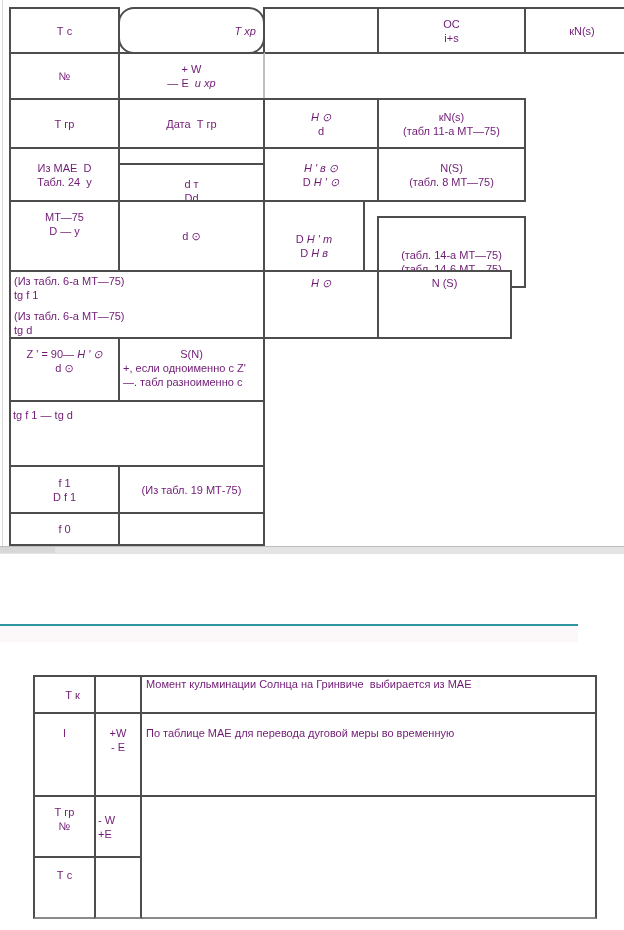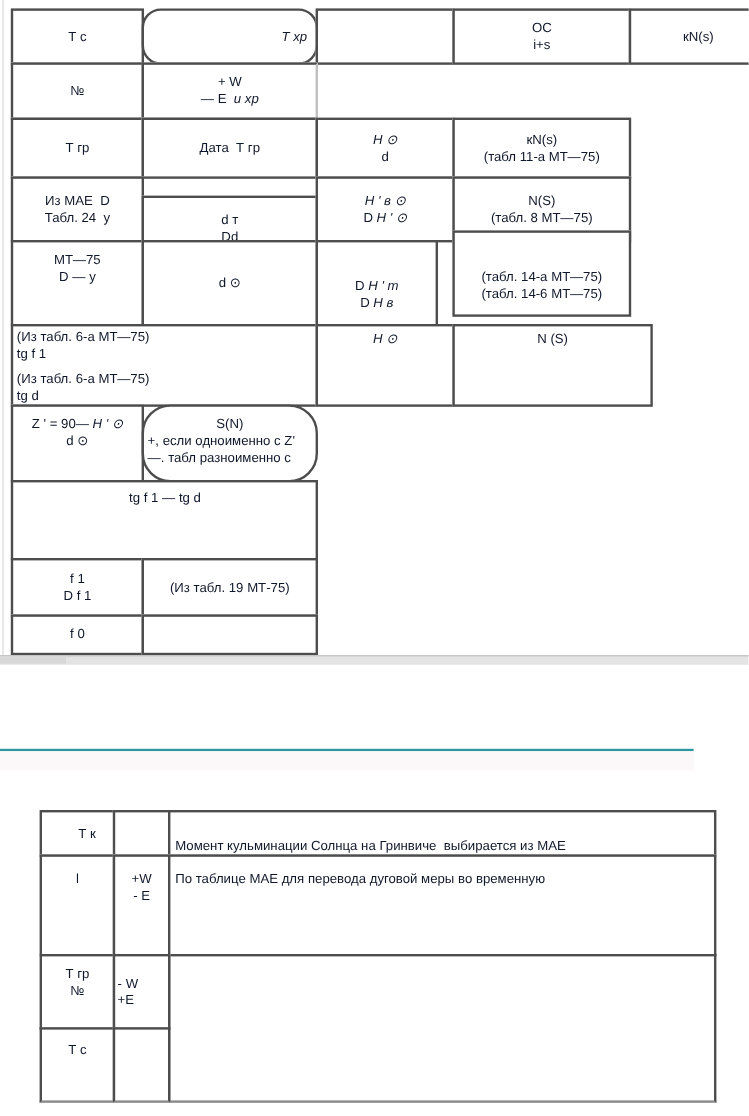--- a/index.html
+++ b/index.html
@@ -5,7 +5,7 @@
   html,body{margin:0;padding:0;background:#fff;}
   #screen{
     position:relative;width:624px;height:930px;background:#ffffff;
-    font-family:"Liberation Sans",sans-serif;color:#0f172a;overflow:hidden;
+    font-family:"Liberation Sans",sans-serif;color:#701a75;overflow:hidden;
   }
   .cell{
     position:absolute;box-sizing:border-box;border:2px solid #4d4d4d;background:#fff;

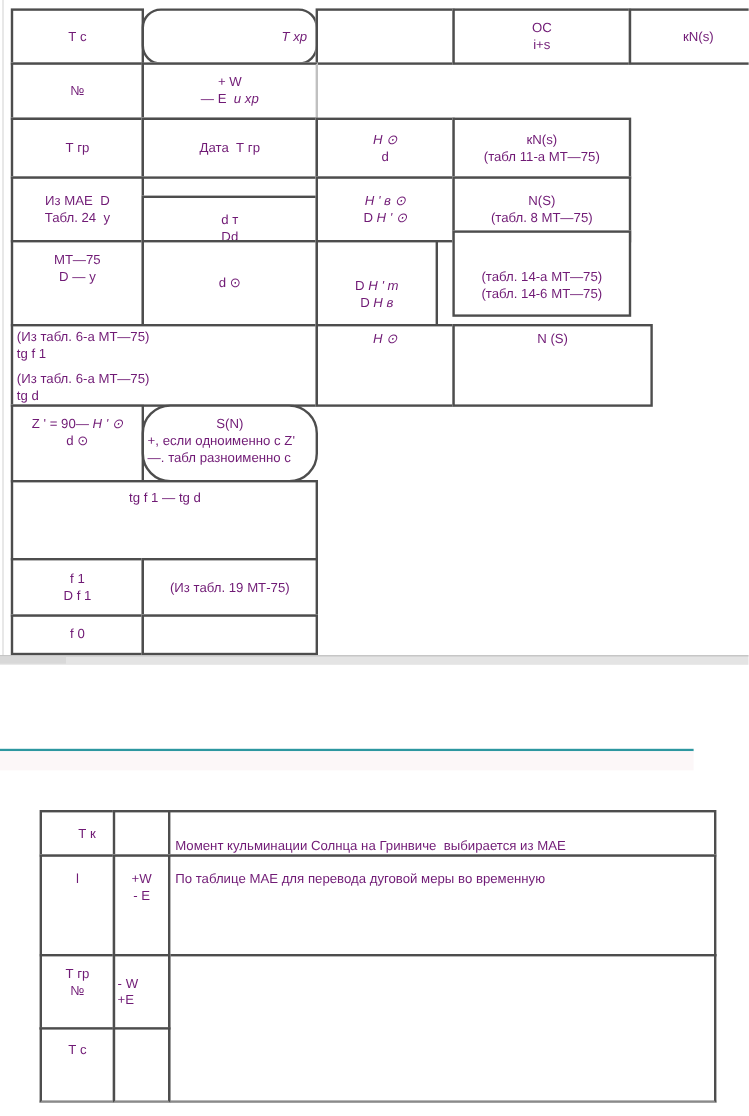--- a/index.html
+++ b/index.html
@@ -97,7 +97,7 @@
       <div class="ln"><span>D </span><span class="it">Н ' т</span></div>
       <div class="ln"><span>D </span><span class="it">Н в</span></div>
     </div>
-    <div class="cell" style="left:377px;top:192px;width:149px;height:72px;justify-content:flex-end;padding-bottom:10px;">
+    <div class="cell" style="left:377px;top:216px;width:149px;height:72px;justify-content:flex-end;padding-bottom:10px;">
       <div class="ln">(табл. 14-а МТ—75)</div>
       <div class="ln">(табл. 14-6 МТ—75)</div>
     </div>

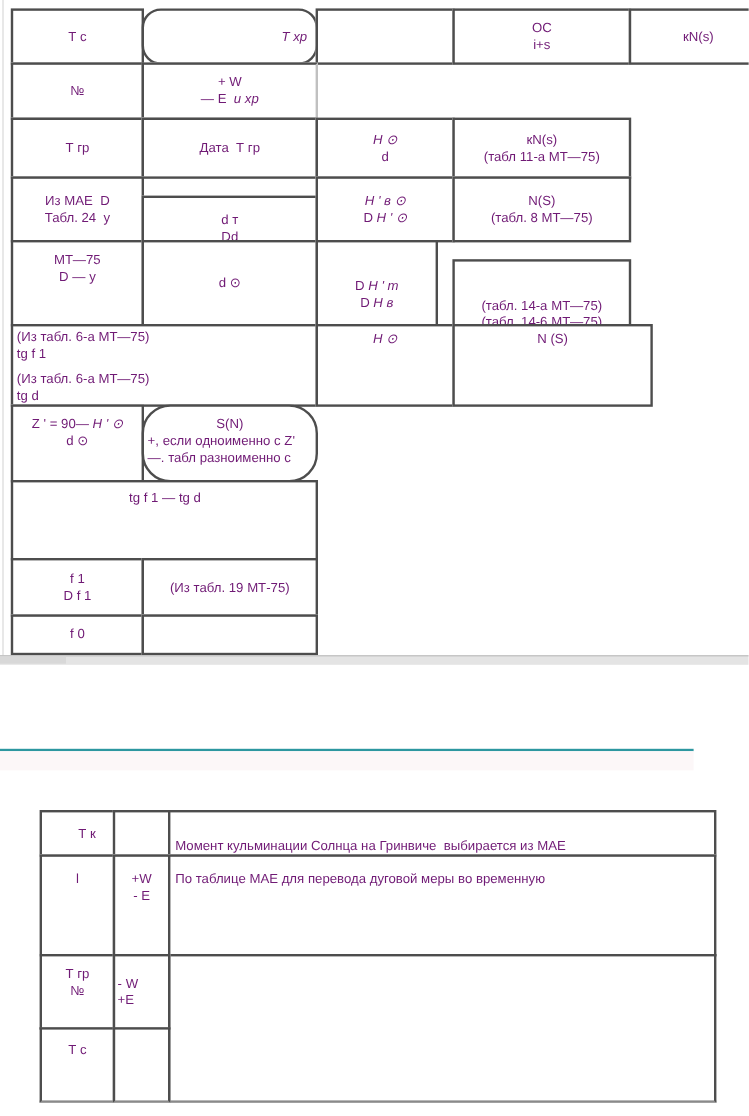--- a/index.html
+++ b/index.html
@@ -112,7 +112,7 @@
     <div class="cell top" style="left:263px;top:270px;width:116px;height:69px;">
       <div class="ln it">Н ⊙</div>
     </div>
-    <div class="cell top" style="left:377px;top:270px;width:167px;height:69px;">
+    <div class="cell top" style="left:377px;top:270px;width:135px;height:69px;">
       <div class="ln">N (S)</div>
     </div>
 

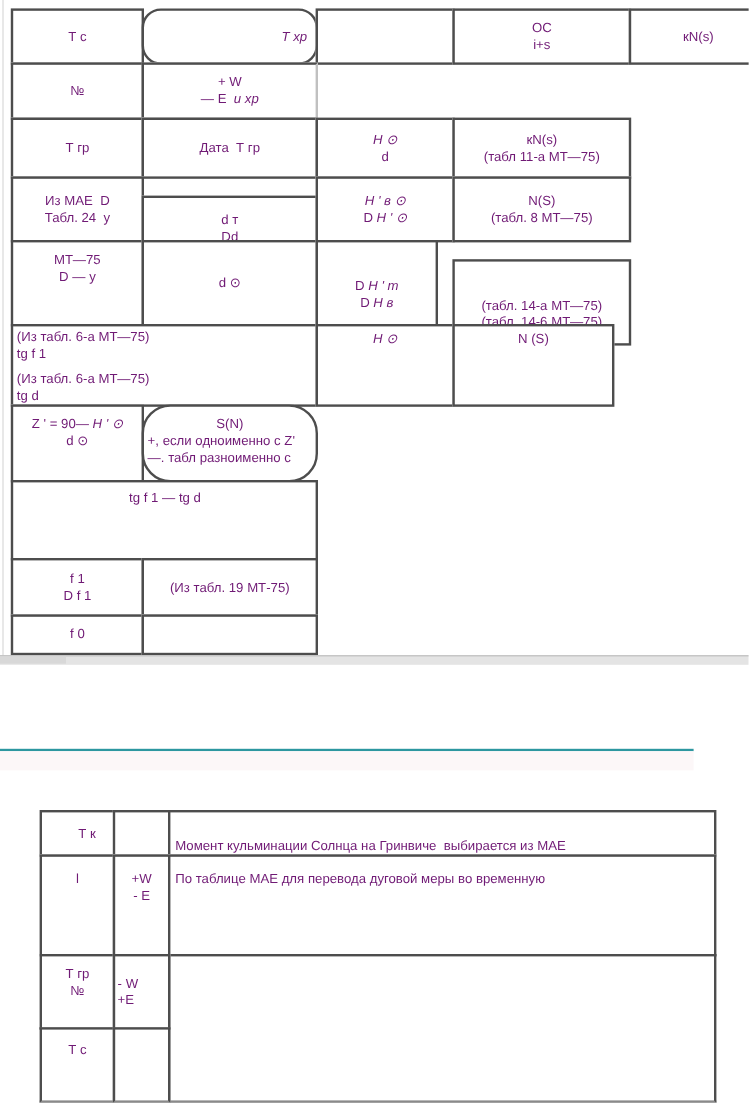--- a/index.html
+++ b/index.html
@@ -120,7 +120,7 @@
       <div class="ln"><span>Z ' = 90— </span><span class="it">Н ' ⊙</span></div>
       <div class="ln">d ⊙</div>
     </div>
-    <div class="cell" style="left:118px;top:337px;width:147px;height:65px;align-items:stretch;justify-content:flex-start;padding-top:8px;border-radius:24px;">
+    <div class="cell" style="left:118px;top:337px;width:147px;height:65px;align-items:stretch;justify-content:flex-start;padding-top:8px;">
       <div class="ln" style="text-align:center;">S(N)</div>
       <div class="ln" style="text-align:left;padding-left:3px;">+, если одноименно с Z'</div>
       <div class="ln" style="text-align:left;padding-left:3px;">—. табл разноименно с</div>

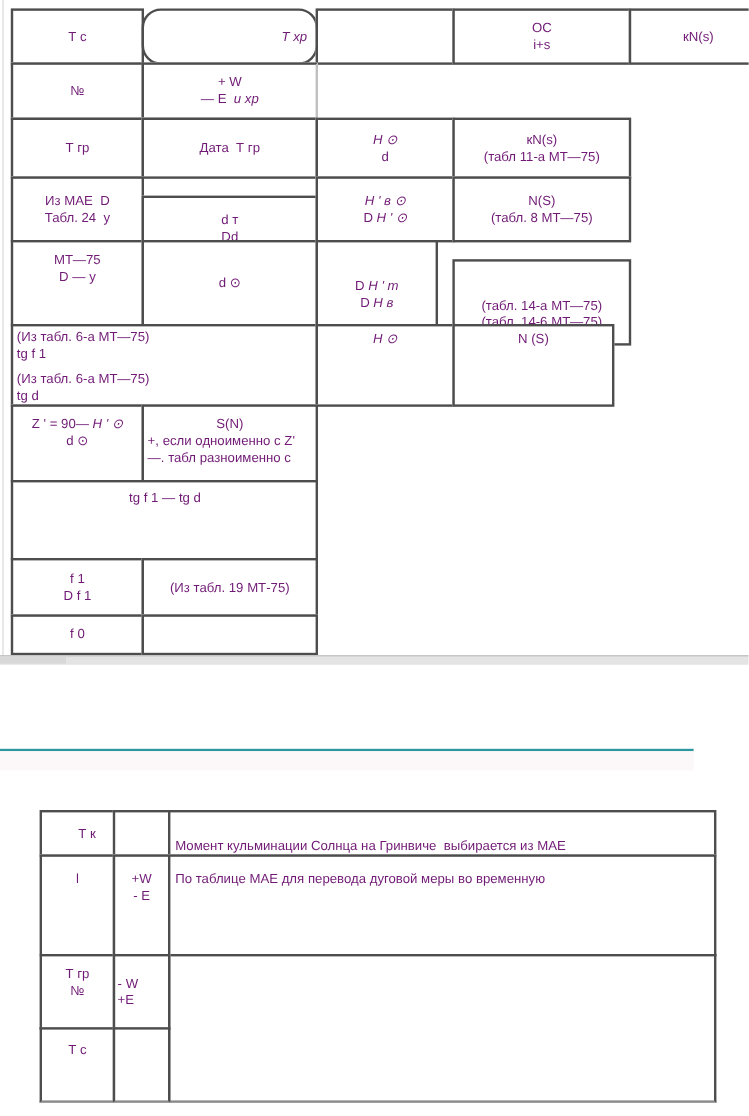--- a/index.html
+++ b/index.html
@@ -126,7 +126,7 @@
       <div class="ln" style="text-align:left;padding-left:3px;">—. табл разноименно с</div>
     </div>
 
-    <div class="cell left top" style="left:9px;top:400px;width:256px;height:67px;padding-top:6px;padding-left:2px;padding-right:1px;align-items:center;">
+    <div class="cell left top" style="left:9px;top:400px;width:256px;height:67px;padding-top:6px;padding-left:2px;padding-right:1px;">
       <div class="ln">tg f 1 — tg d</div>
       <div class="gap"></div>
     </div>

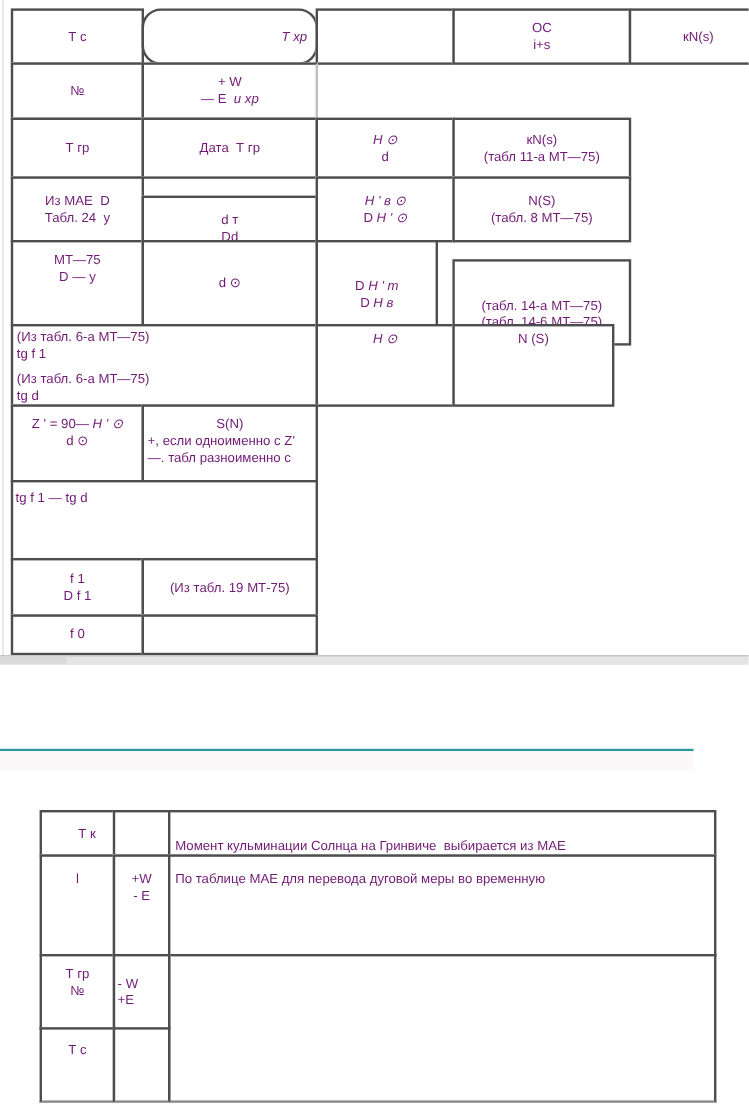--- a/index.html
+++ b/index.html
@@ -157,7 +157,7 @@
       <div class="ln">Т к</div>
     </div>
     <div class="cell" style="left:94px;top:675px;width:48px;height:39px;"></div>
-    <div class="cell left" style="left:140px;top:675px;width:457px;height:39px;justify-content:flex-end;padding-left:4px;">
+    <div class="cell left" style="left:140px;top:675px;width:457px;height:39px;justify-content:flex-start;padding-left:4px;">
       <div class="ln">Момент кульминации Солнца на Гринвиче  выбирается из МАЕ</div>
     </div>
 

